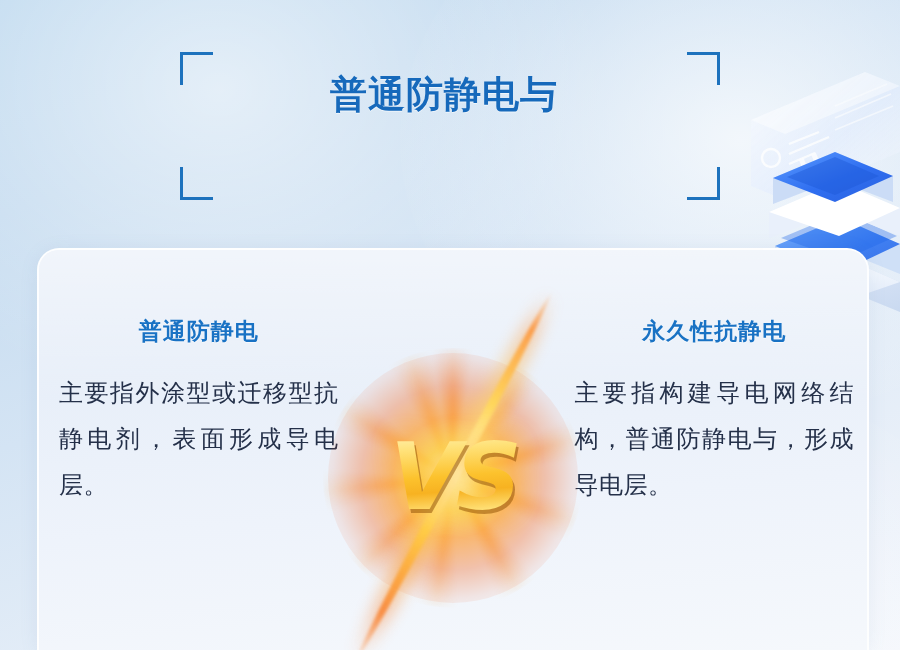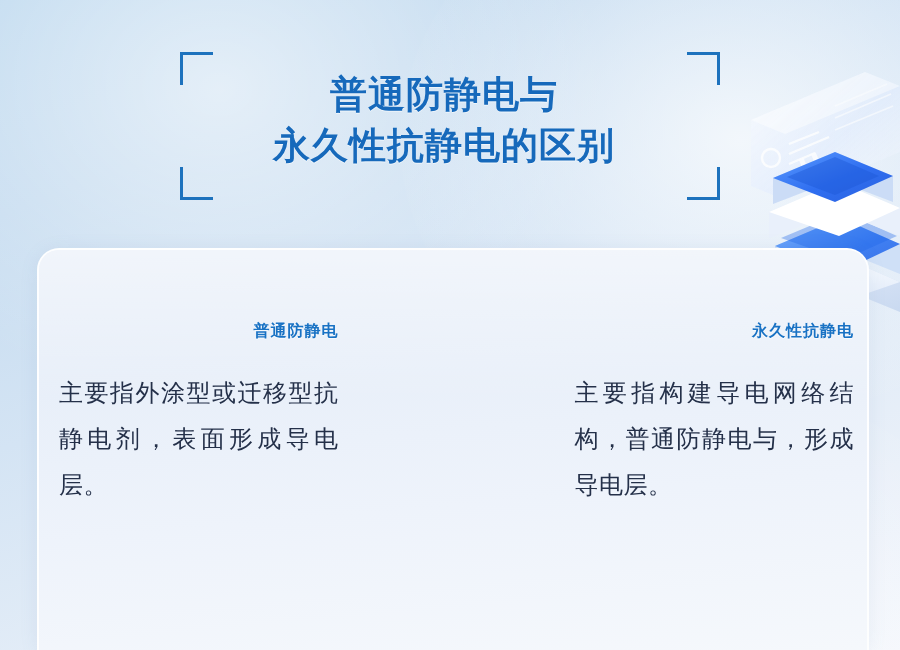--- a/index.html
+++ b/index.html
@@ -320,7 +320,6 @@
     <span class="bracket br"></span>
     <div class="title-lines">
       <span class="title-line">普通防静电与</span>
-      <span class="title-line">永久性抗静电的区别</span>
     </div>
   </div>
 

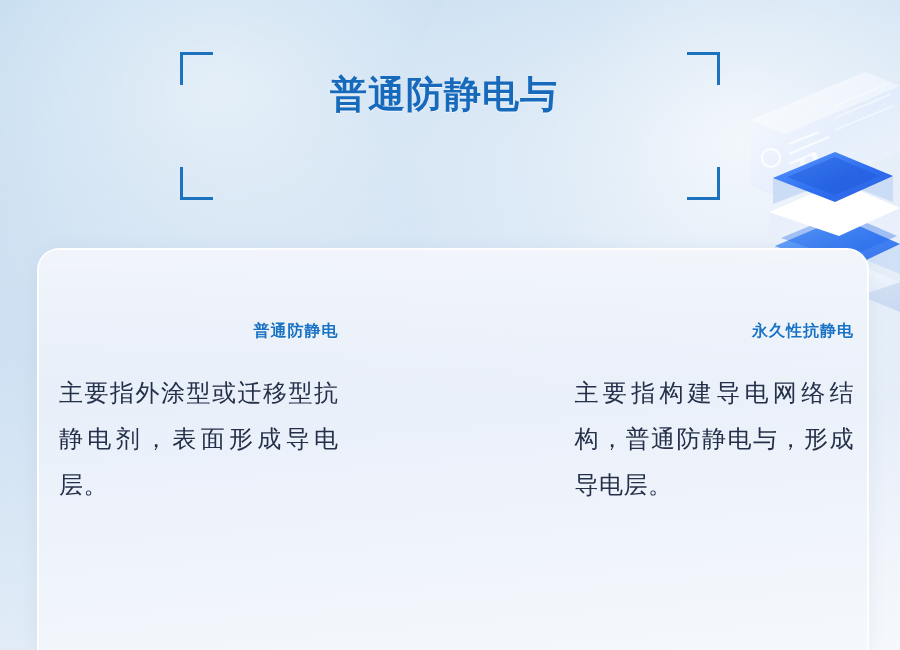--- a/index.html
+++ b/index.html
@@ -133,10 +133,10 @@
   .col-heading {
     font-family: "Liberation Sans", "DejaVu Sans", sans-serif;
     font-weight: bold;
-    font-size: 16px;
+    font-size: 23px;
     line-height: 30px;
     color: #1972c4;
-    text-align: right;
+    text-align: center;
     letter-spacing: 1px;
     margin: 0 0 24px 0;
     text-shadow: 0 1px 0 rgba(255,255,255,0.6);

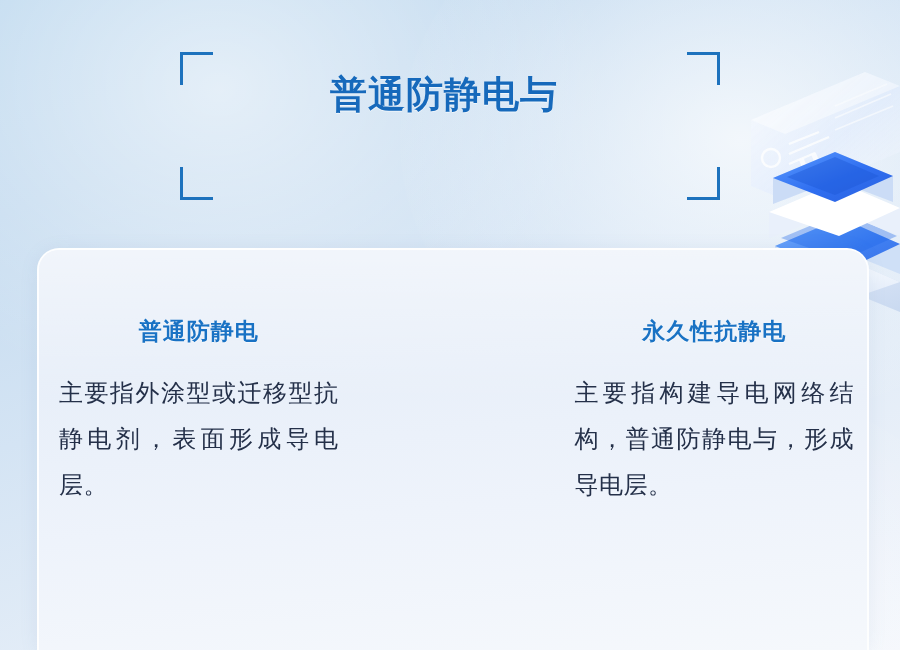--- a/index.html
+++ b/index.html
@@ -337,6 +337,13 @@
       </div>
     </div>
 
+    <div class="vs-zone">
+      <div class="vs-spikes"></div>
+      <div class="vs-burst"></div>
+      <div class="vs-slash glow"></div>
+      <div class="vs-slash"></div>
+      <div class="vs-text">VS</div>
+    </div>
   </div>
 
 </div>

